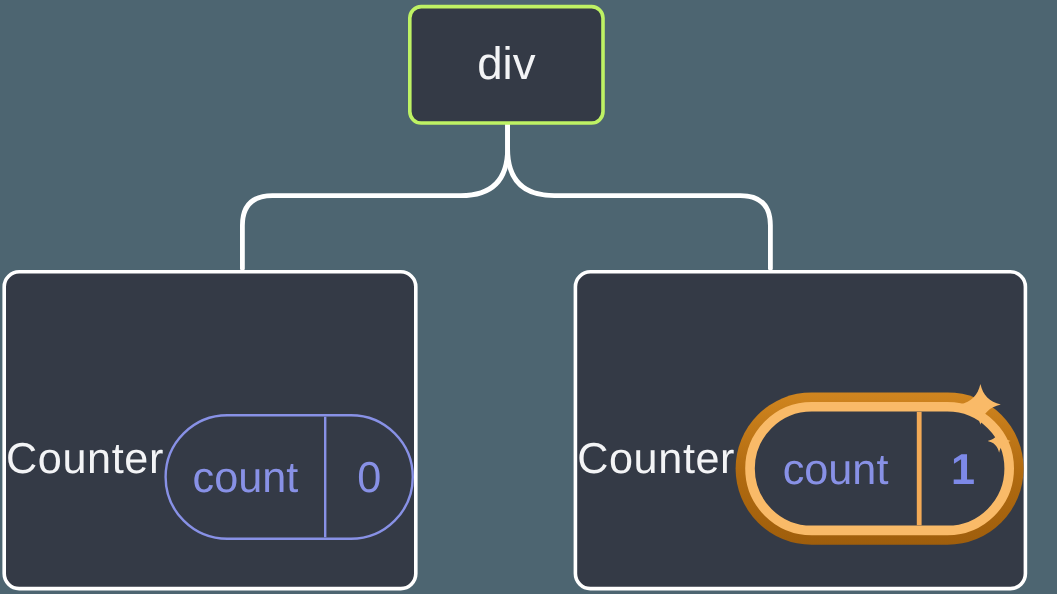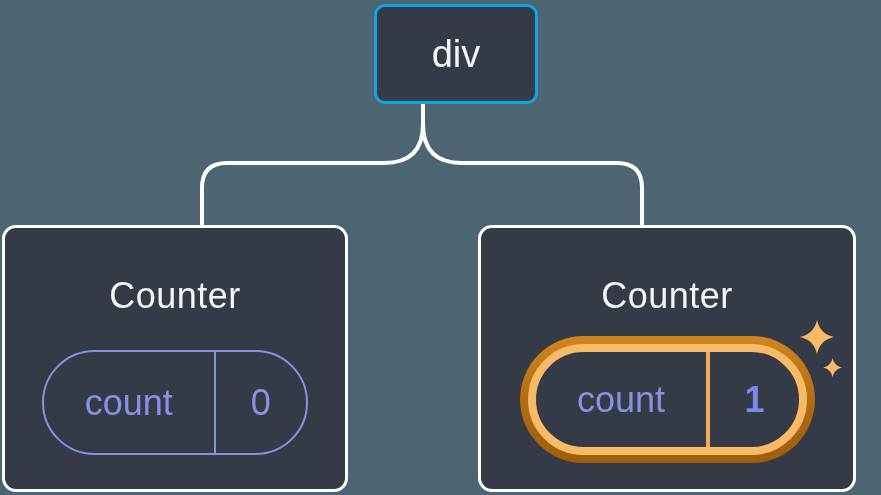--- a/index.html
+++ b/index.html
@@ -32,14 +32,13 @@
     left: 340px; top: 4px;
     width: 164px; height: 100px;
     background: #343a46;
-    border: 3px solid #0ea5e9;
+    border: 3px solid #bef264;
     border-radius: 11px;
     display: flex;
     align-items: center;
     justify-content: center;
     color: #f3f4f6;
     font-size: 38px;
-    margin-left: 34px;
   }
   .card {
     position: absolute;

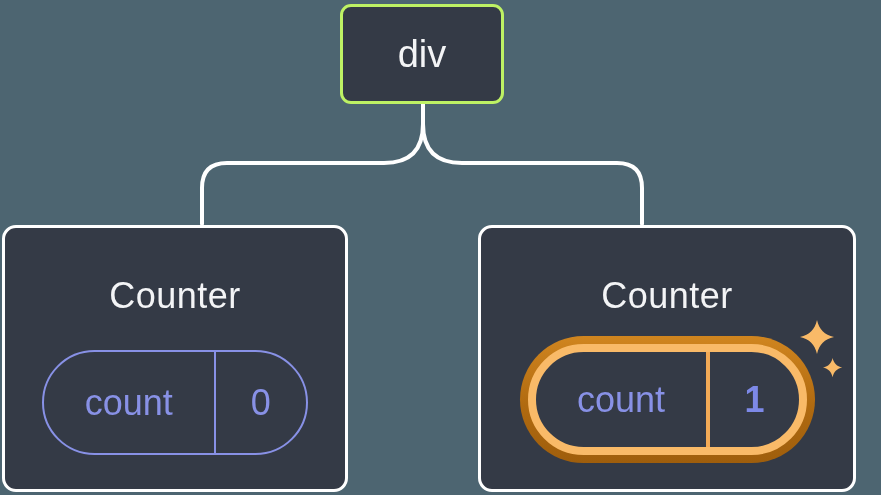--- a/index.html
+++ b/index.html
@@ -48,7 +48,7 @@
     border: 3px solid #ffffff;
     border-radius: 14px;
     display: flex;
-    flex-direction: column;
+    flex-direction: row;
     align-items: center;
     padding-top: 46px;
   }

